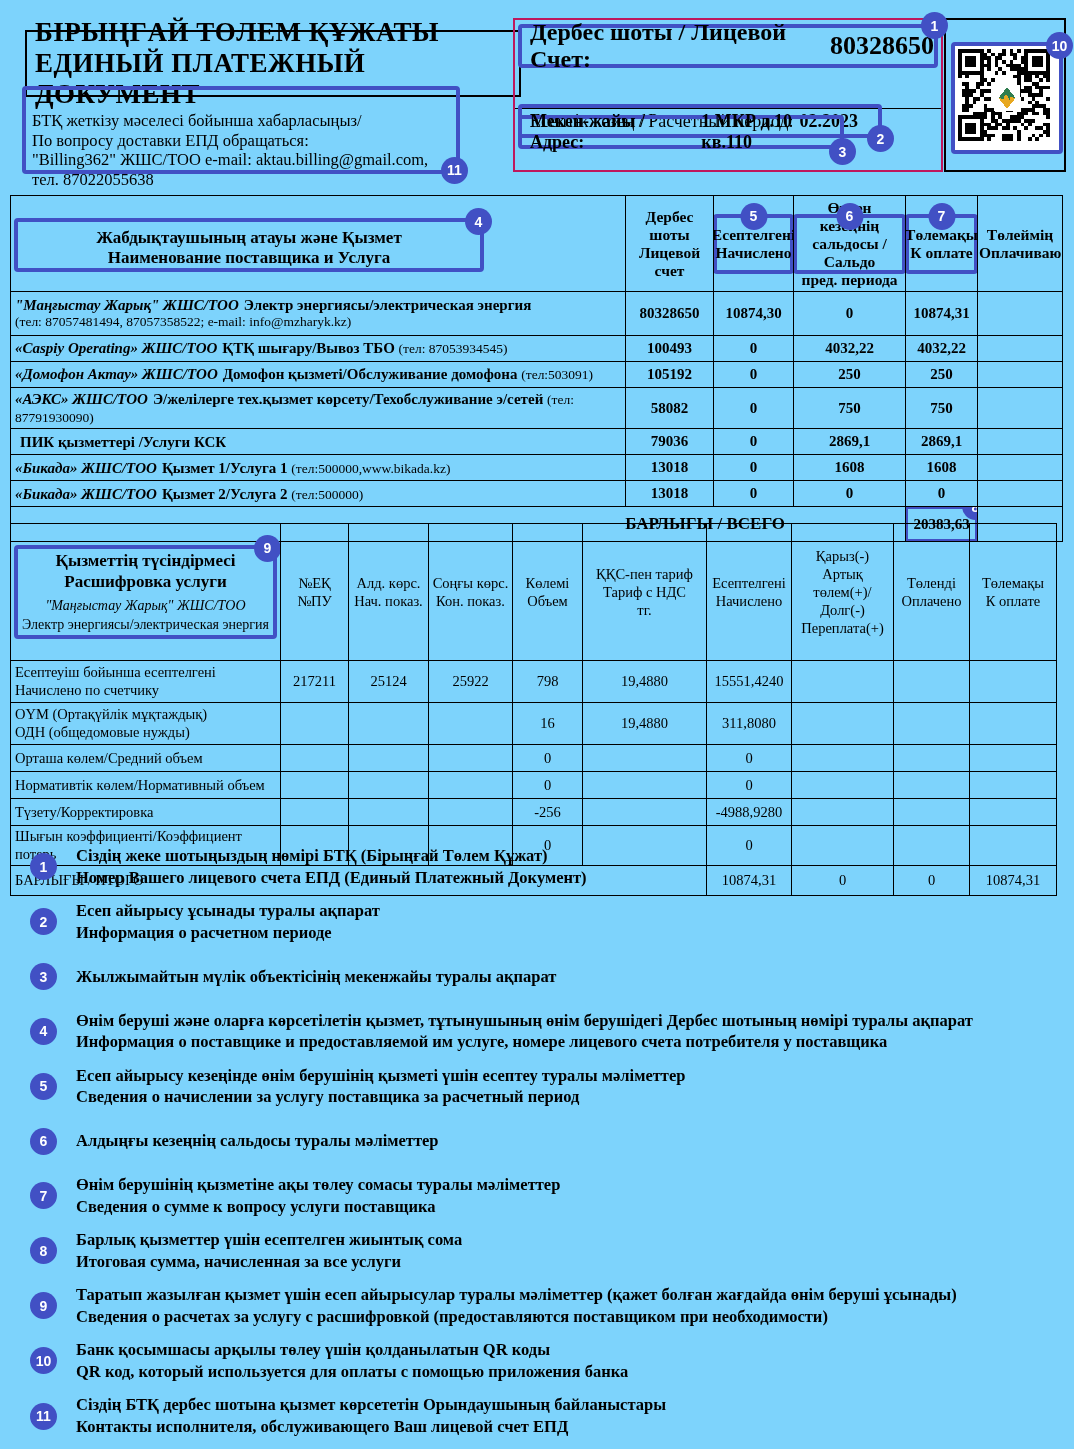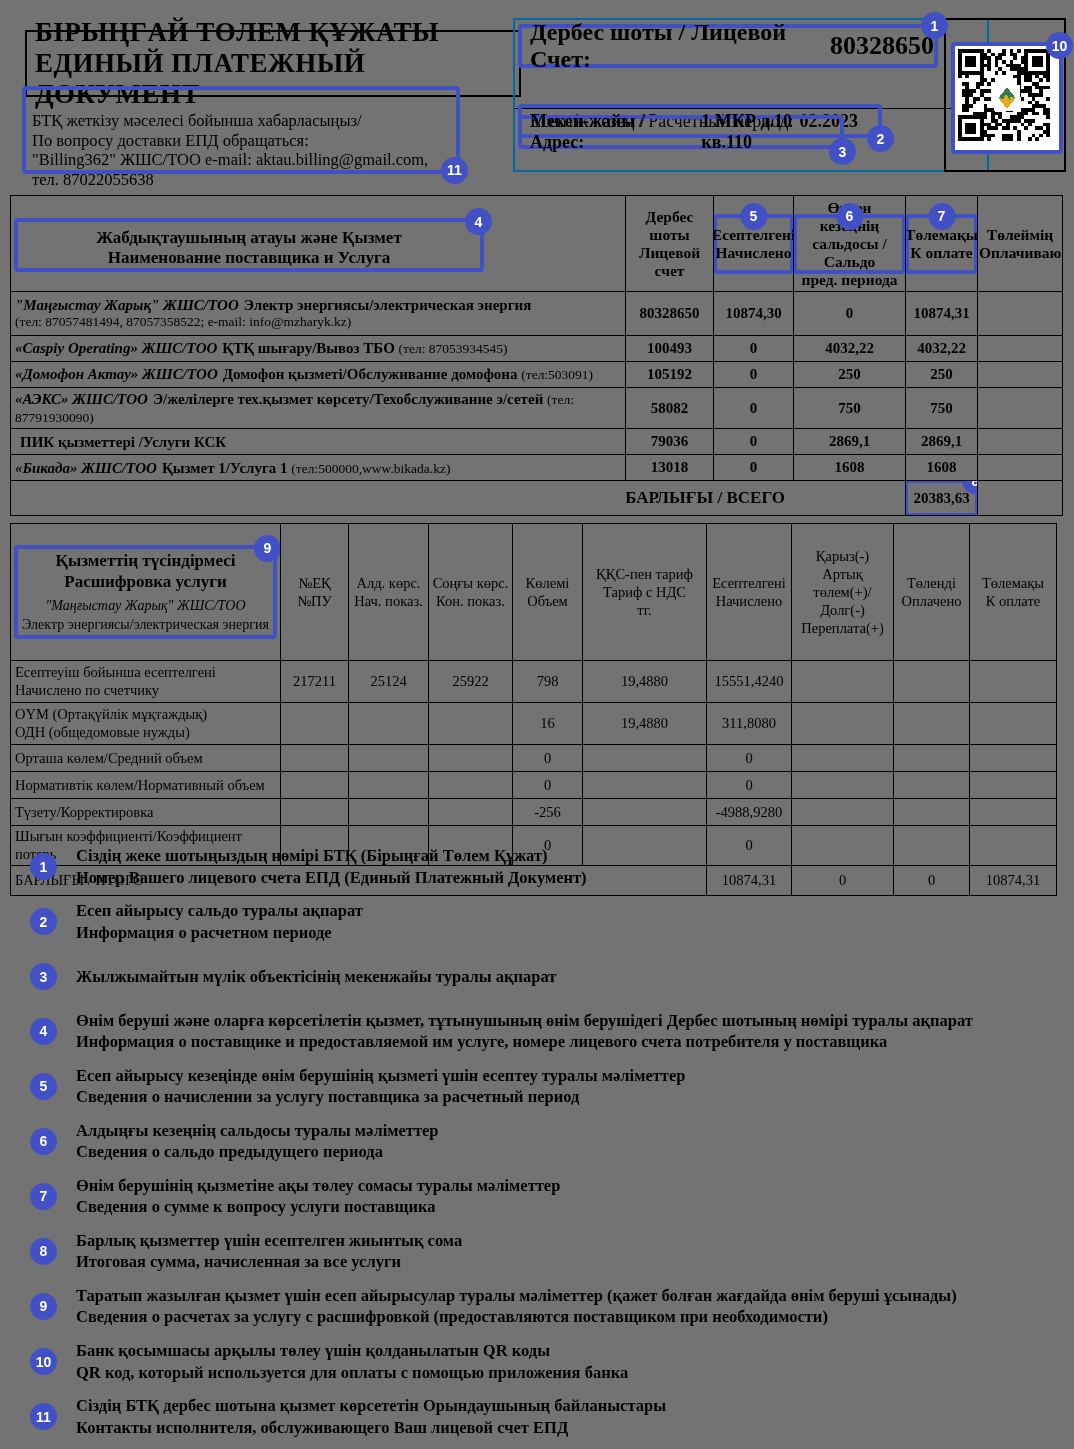--- a/index.html
+++ b/index.html
@@ -3,7 +3,7 @@
 <meta charset="utf-8">
 <style>
   html,body{margin:0;padding:0;background:#fff;}
-  .page{position:relative;width:1074px;height:1449px;background:#737373;
+  .page{position:relative;width:1074px;height:1449px;background:#7dd3fc;
         font-family:"Liberation Serif","DejaVu Serif",serif;color:#000;overflow:hidden;}
 
   

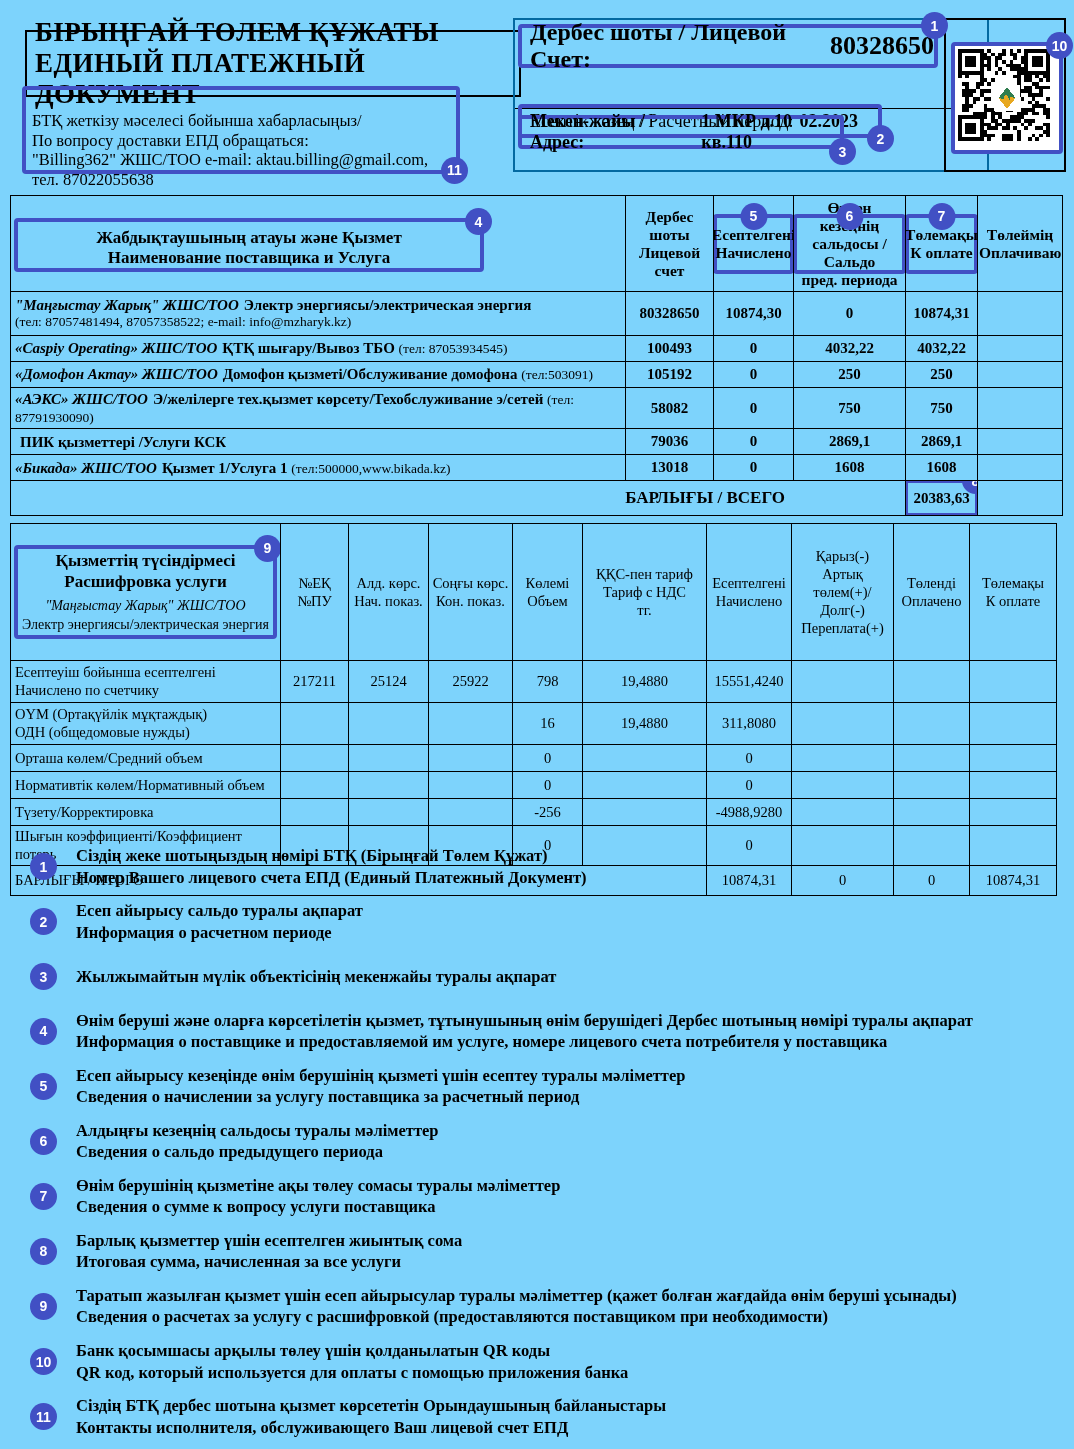--- a/index.html
+++ b/index.html
@@ -18,7 +18,7 @@
   .title-box div{font-weight:bold;font-size:27px;line-height:1.15;letter-spacing:.5px;}
   .contact-box{position:absolute;left:22px;top:86px;width:418px;height:76px;padding:2px 6px;
                font-size:16.5px;line-height:1.18;white-space:pre-line;}
-  .right-panel{position:absolute;left:513px;top:18px;width:426px;height:150px;border:2px solid #0369a1;padding-left:46px;}
+  .right-panel{position:absolute;left:513px;top:18px;width:426px;height:150px;border:2px solid #be185d;}
   .panel-upper{position:absolute;left:0;top:0;width:100%;height:88px;border-bottom:1.5px solid #000;}
   .account-box{position:absolute;left:3px;top:4px;width:404px;height:36px;
                display:flex;align-items:center;padding-left:8px;font-size:24px;font-weight:bold;}

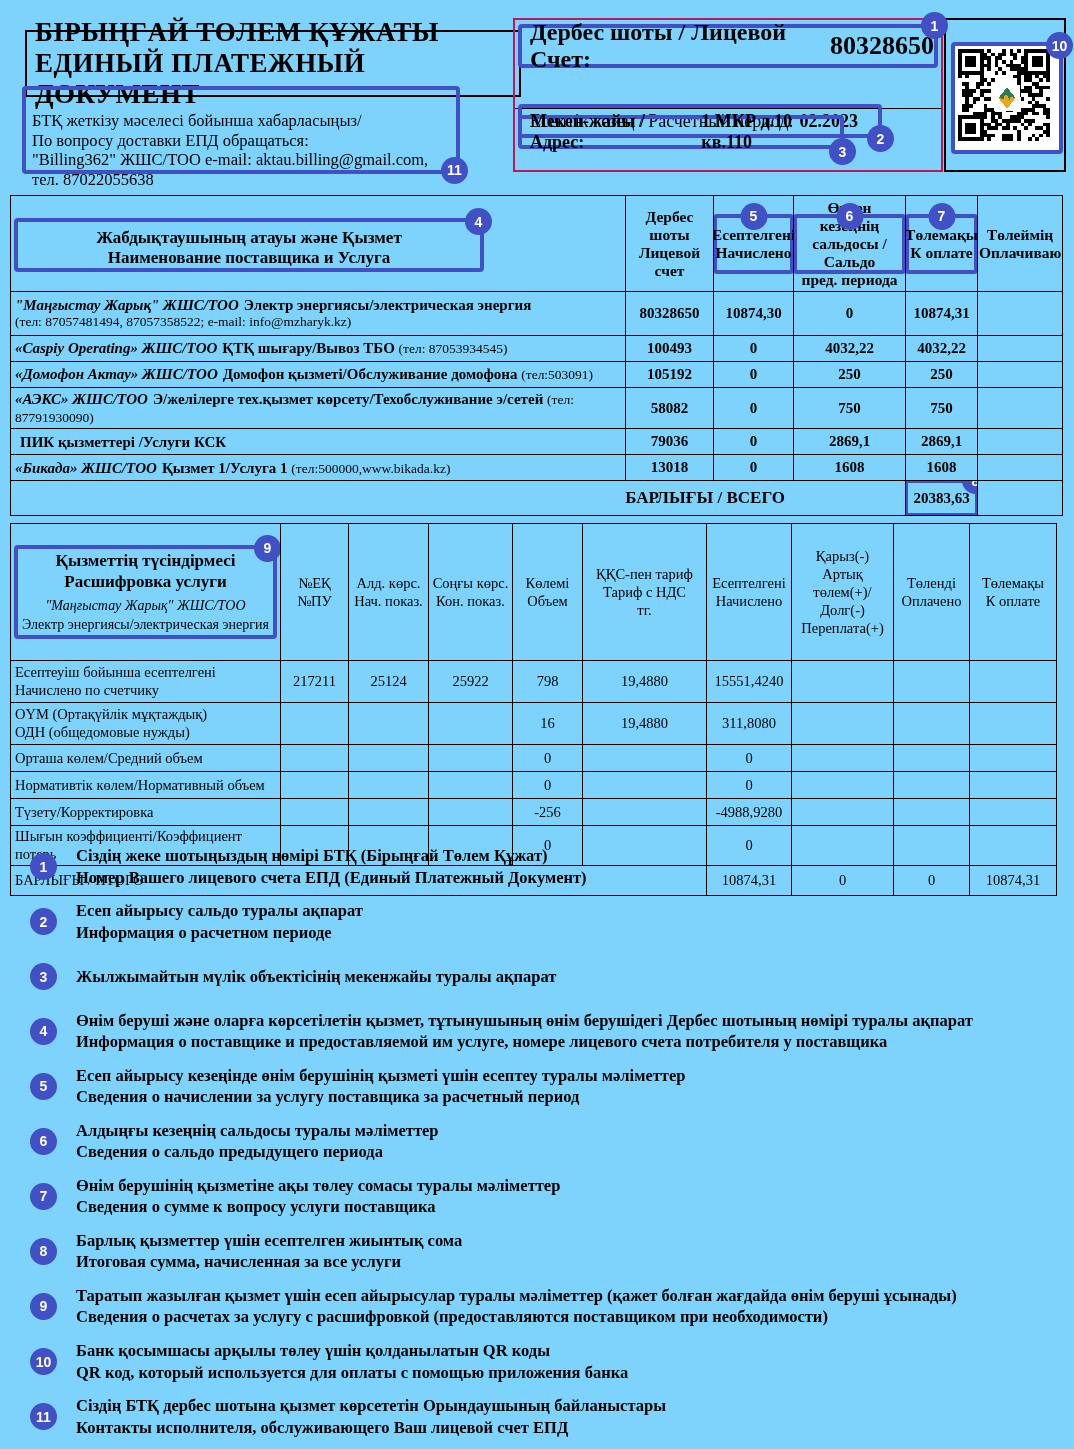--- a/index.html
+++ b/index.html
@@ -517,6 +517,14 @@
       <td class="num">1608</td>
       <td></td>
     </tr>
+    <tr style="height:26px;">
+      <td class="name"><span class="co">«Бикада» ЖШС/ТОО</span><span class="sv">Қызмет 2/Услуга 2</span> <span class="ph">(тел:500000)</span></td>
+      <td class="num">13018</td>
+      <td class="num">0</td>
+      <td class="num">0</td>
+      <td class="num">0</td>
+      <td></td>
+    </tr>
     <tr style="height:32px;">
       <td colspan="4" class="total-label">БАРЛЫҒЫ / ВСЕГО</td>
       <td class="total-cell">

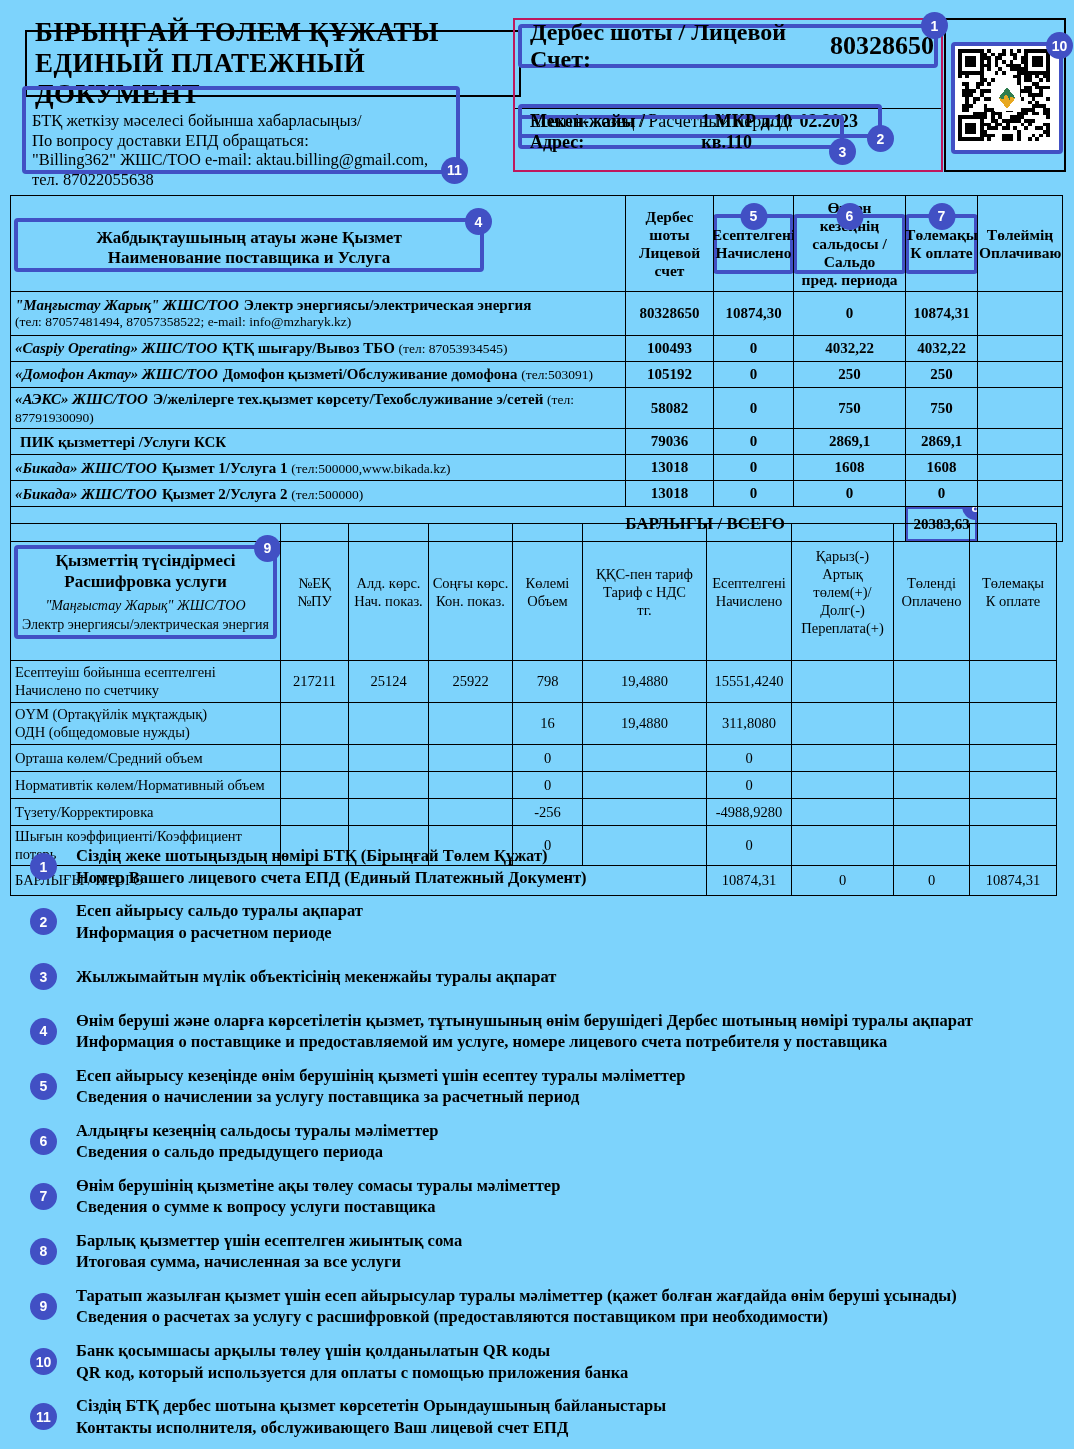--- a/index.html
+++ b/index.html
@@ -681,7 +681,7 @@
     <div class="fn">
       <span class="callout fn-circle">2</span>
       <div class="fn-text">
-          <div>Есеп айырысу сальдо туралы ақпарат</div>
+          <div>Есеп айырысу ұсынады туралы ақпарат</div>
           <div>Информация о расчетном периоде</div>
         </div>
     </div>

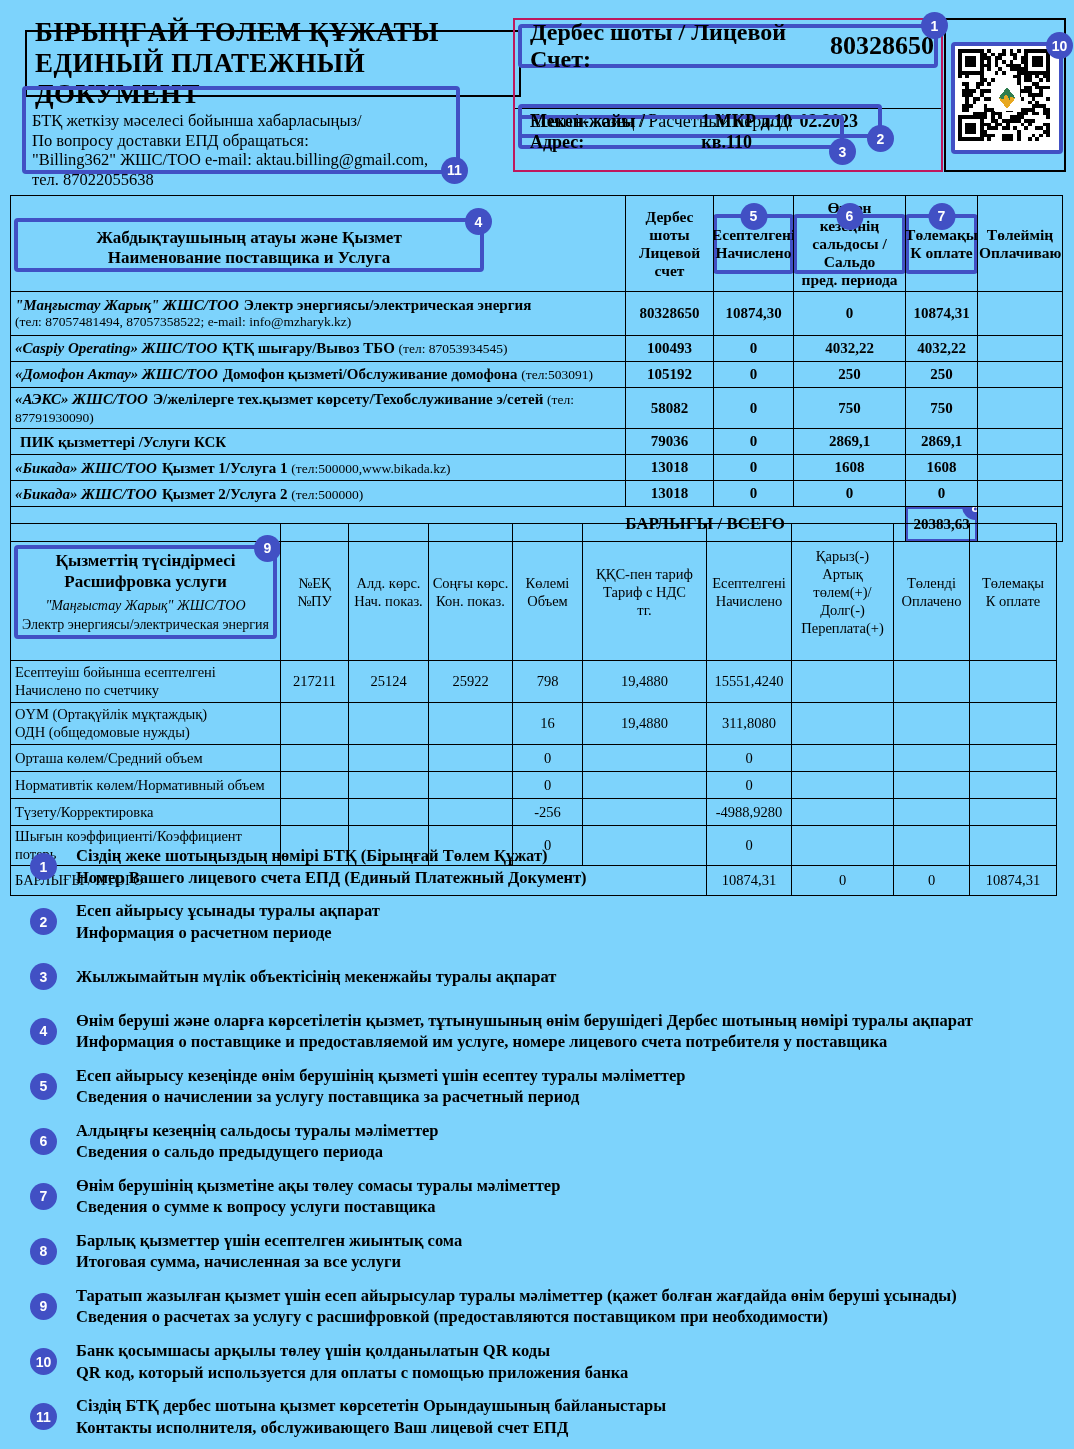--- a/index.html
+++ b/index.html
@@ -709,7 +709,6 @@
       <span class="callout fn-circle">6</span>
       <div class="fn-text">
           <div>Алдыңғы кезеңнің сальдосы туралы мәліметтер</div>
-          <div>Сведения о сальдо предыдущего периода</div>
         </div>
     </div>
     <div class="fn">

